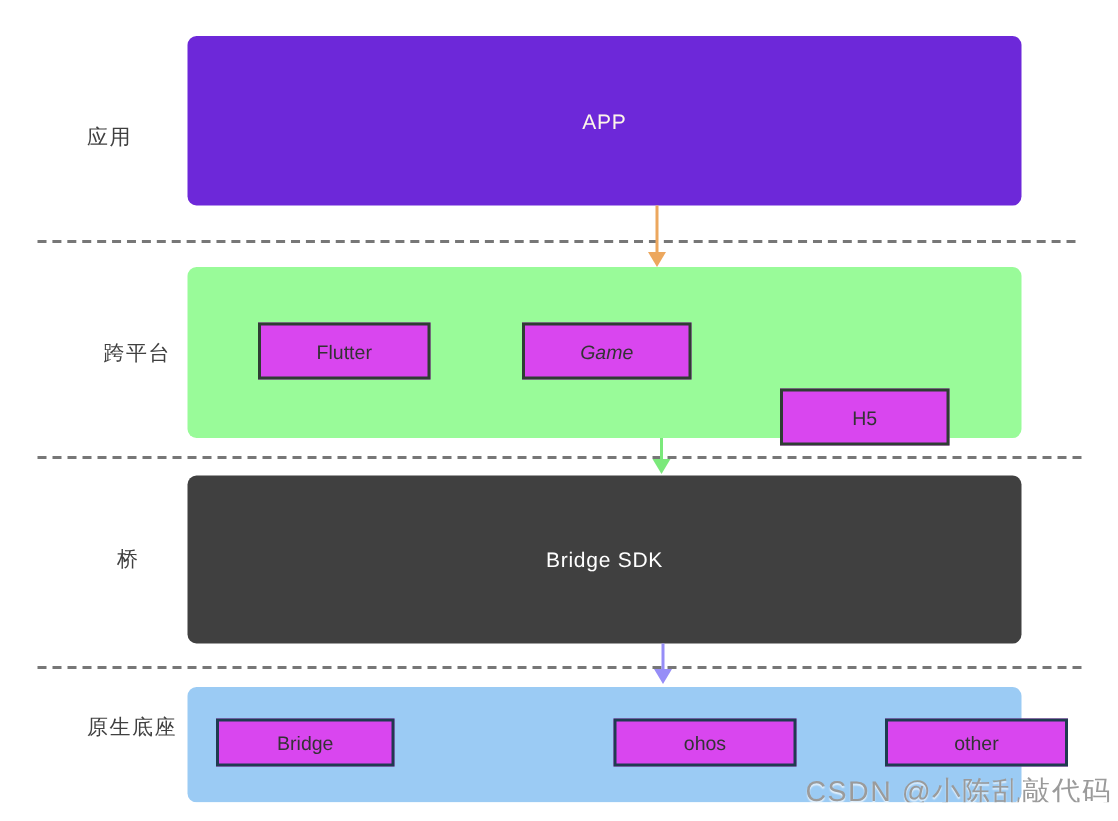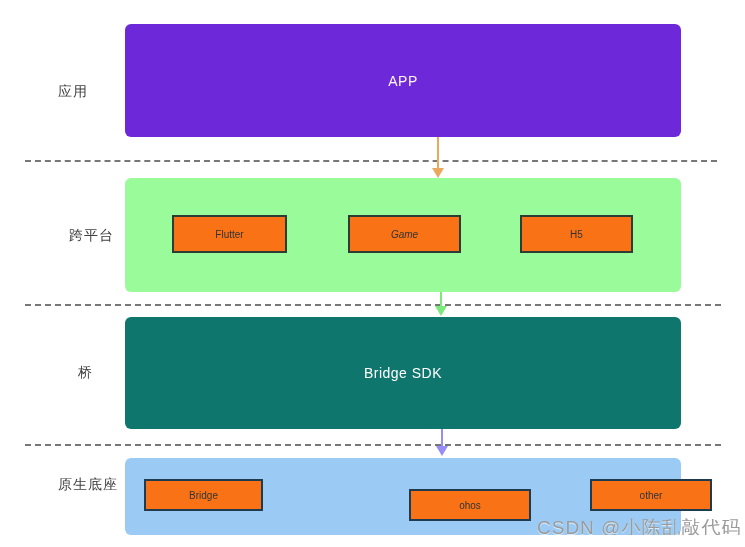--- a/index.html
+++ b/index.html
@@ -45,11 +45,11 @@
   .child-box {
     position: absolute;
     box-sizing: border-box;
-    background: #f97316;
+    background: #d946ef;
     display: flex;
     align-items: center;
     justify-content: center;
-    font-size: 10px;
+    font-size: 13px;
     color: #333333;
   }
   .child-cross  { top: 215px; height: 38px; border: 2px solid #2e3d33; }

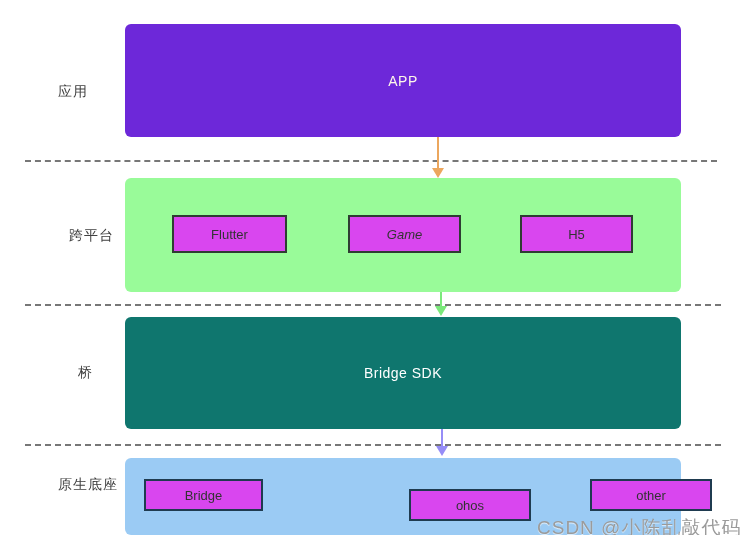--- a/index.html
+++ b/index.html
@@ -56,7 +56,7 @@
   .child-native { top: 479px; height: 32px; border: 2px solid #1f3b50; }
   .cb-flutter { left: 172px; width: 115px; }
   .cb-game    { left: 348px; width: 113px; font-style: italic; }
-  .cb-h5      { left: 520px; width: 113px; }
+  .cb-h5      { left: 520px; width: 113px; margin-top: 44px; }
   .cb-android { left: 144px; width: 119px; }
   .cb-ios     { left: 275px; width: 124px; }
   .cb-ohos    { left: 409px; width: 122px; margin-top: 10px; }

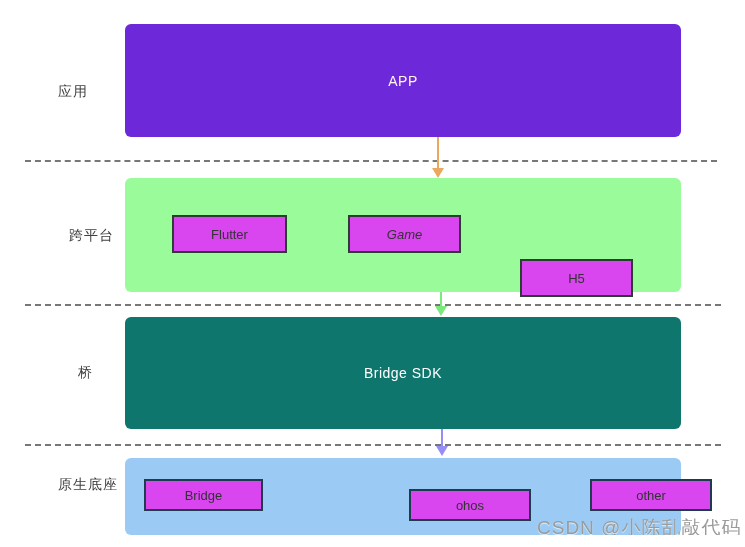--- a/index.html
+++ b/index.html
@@ -38,7 +38,7 @@
   }
   .box-app    { top: 24px;  height: 113px; background: #6d28d9; color: #fdf6ea; }
   .box-cross  { top: 178px; height: 114px; background: #99fb99; }
-  .box-bridge { top: 317px; height: 112px; background: #0f766e; color: #ffffff; }
+  .box-bridge { top: 317px; height: 112px; background: #404040; color: #ffffff; }
   .box-native { top: 458px; height: 77px;  background: #9bcbf4; }
 
   

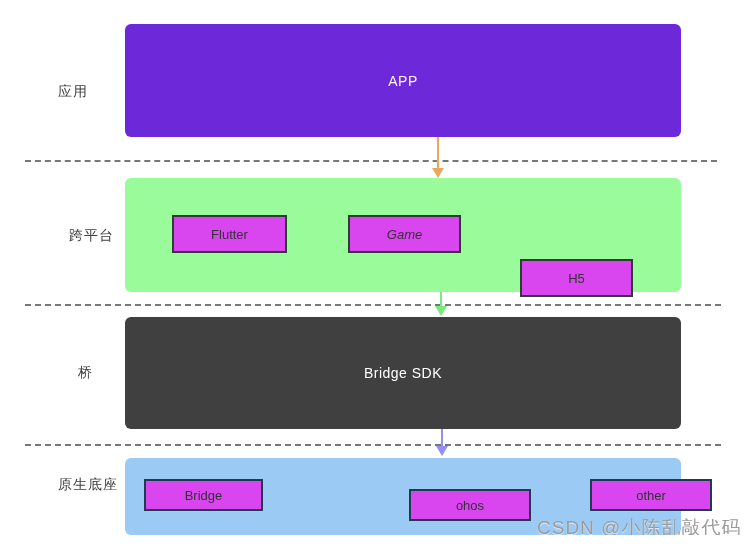--- a/index.html
+++ b/index.html
@@ -59,7 +59,7 @@
   .cb-h5      { left: 520px; width: 113px; margin-top: 44px; }
   .cb-android { left: 144px; width: 119px; }
   .cb-ios     { left: 275px; width: 124px; }
-  .cb-ohos    { left: 409px; width: 122px; margin-top: 10px; }
+  .cb-ohos    { left: 409px; width: 122px; }
   .cb-other   { left: 542px; width: 122px; margin-left: 48px; }
 
   

